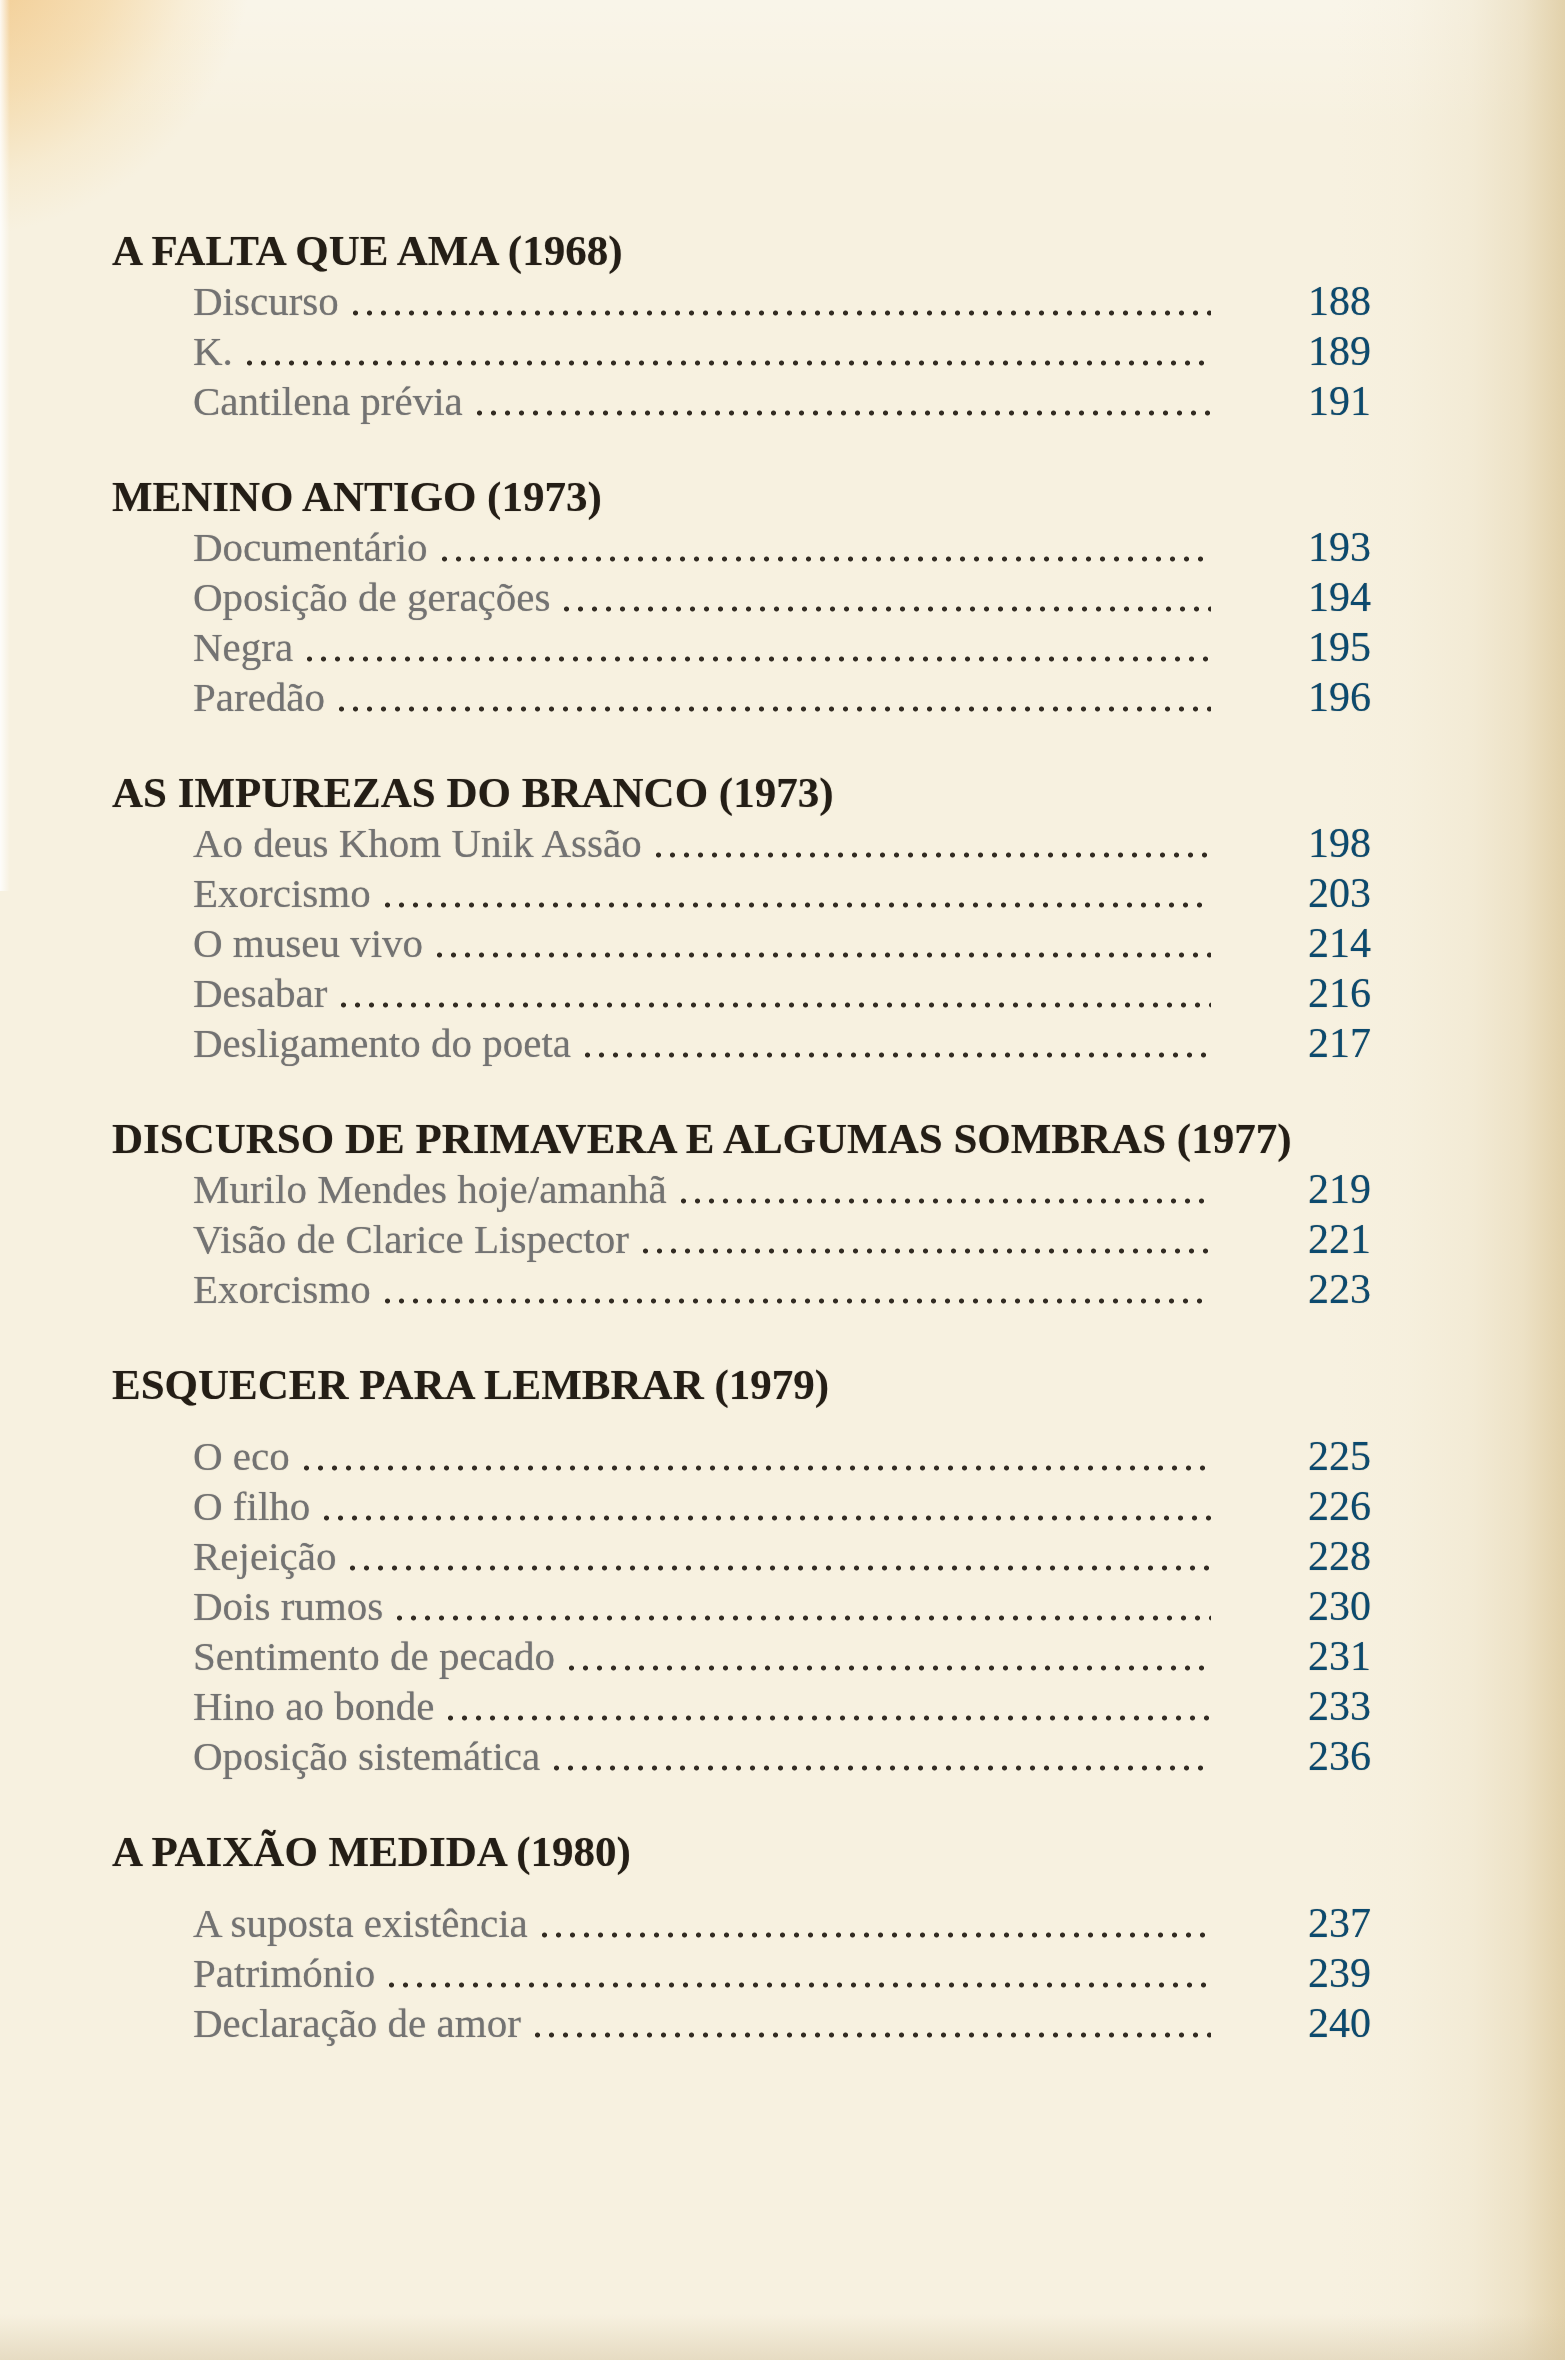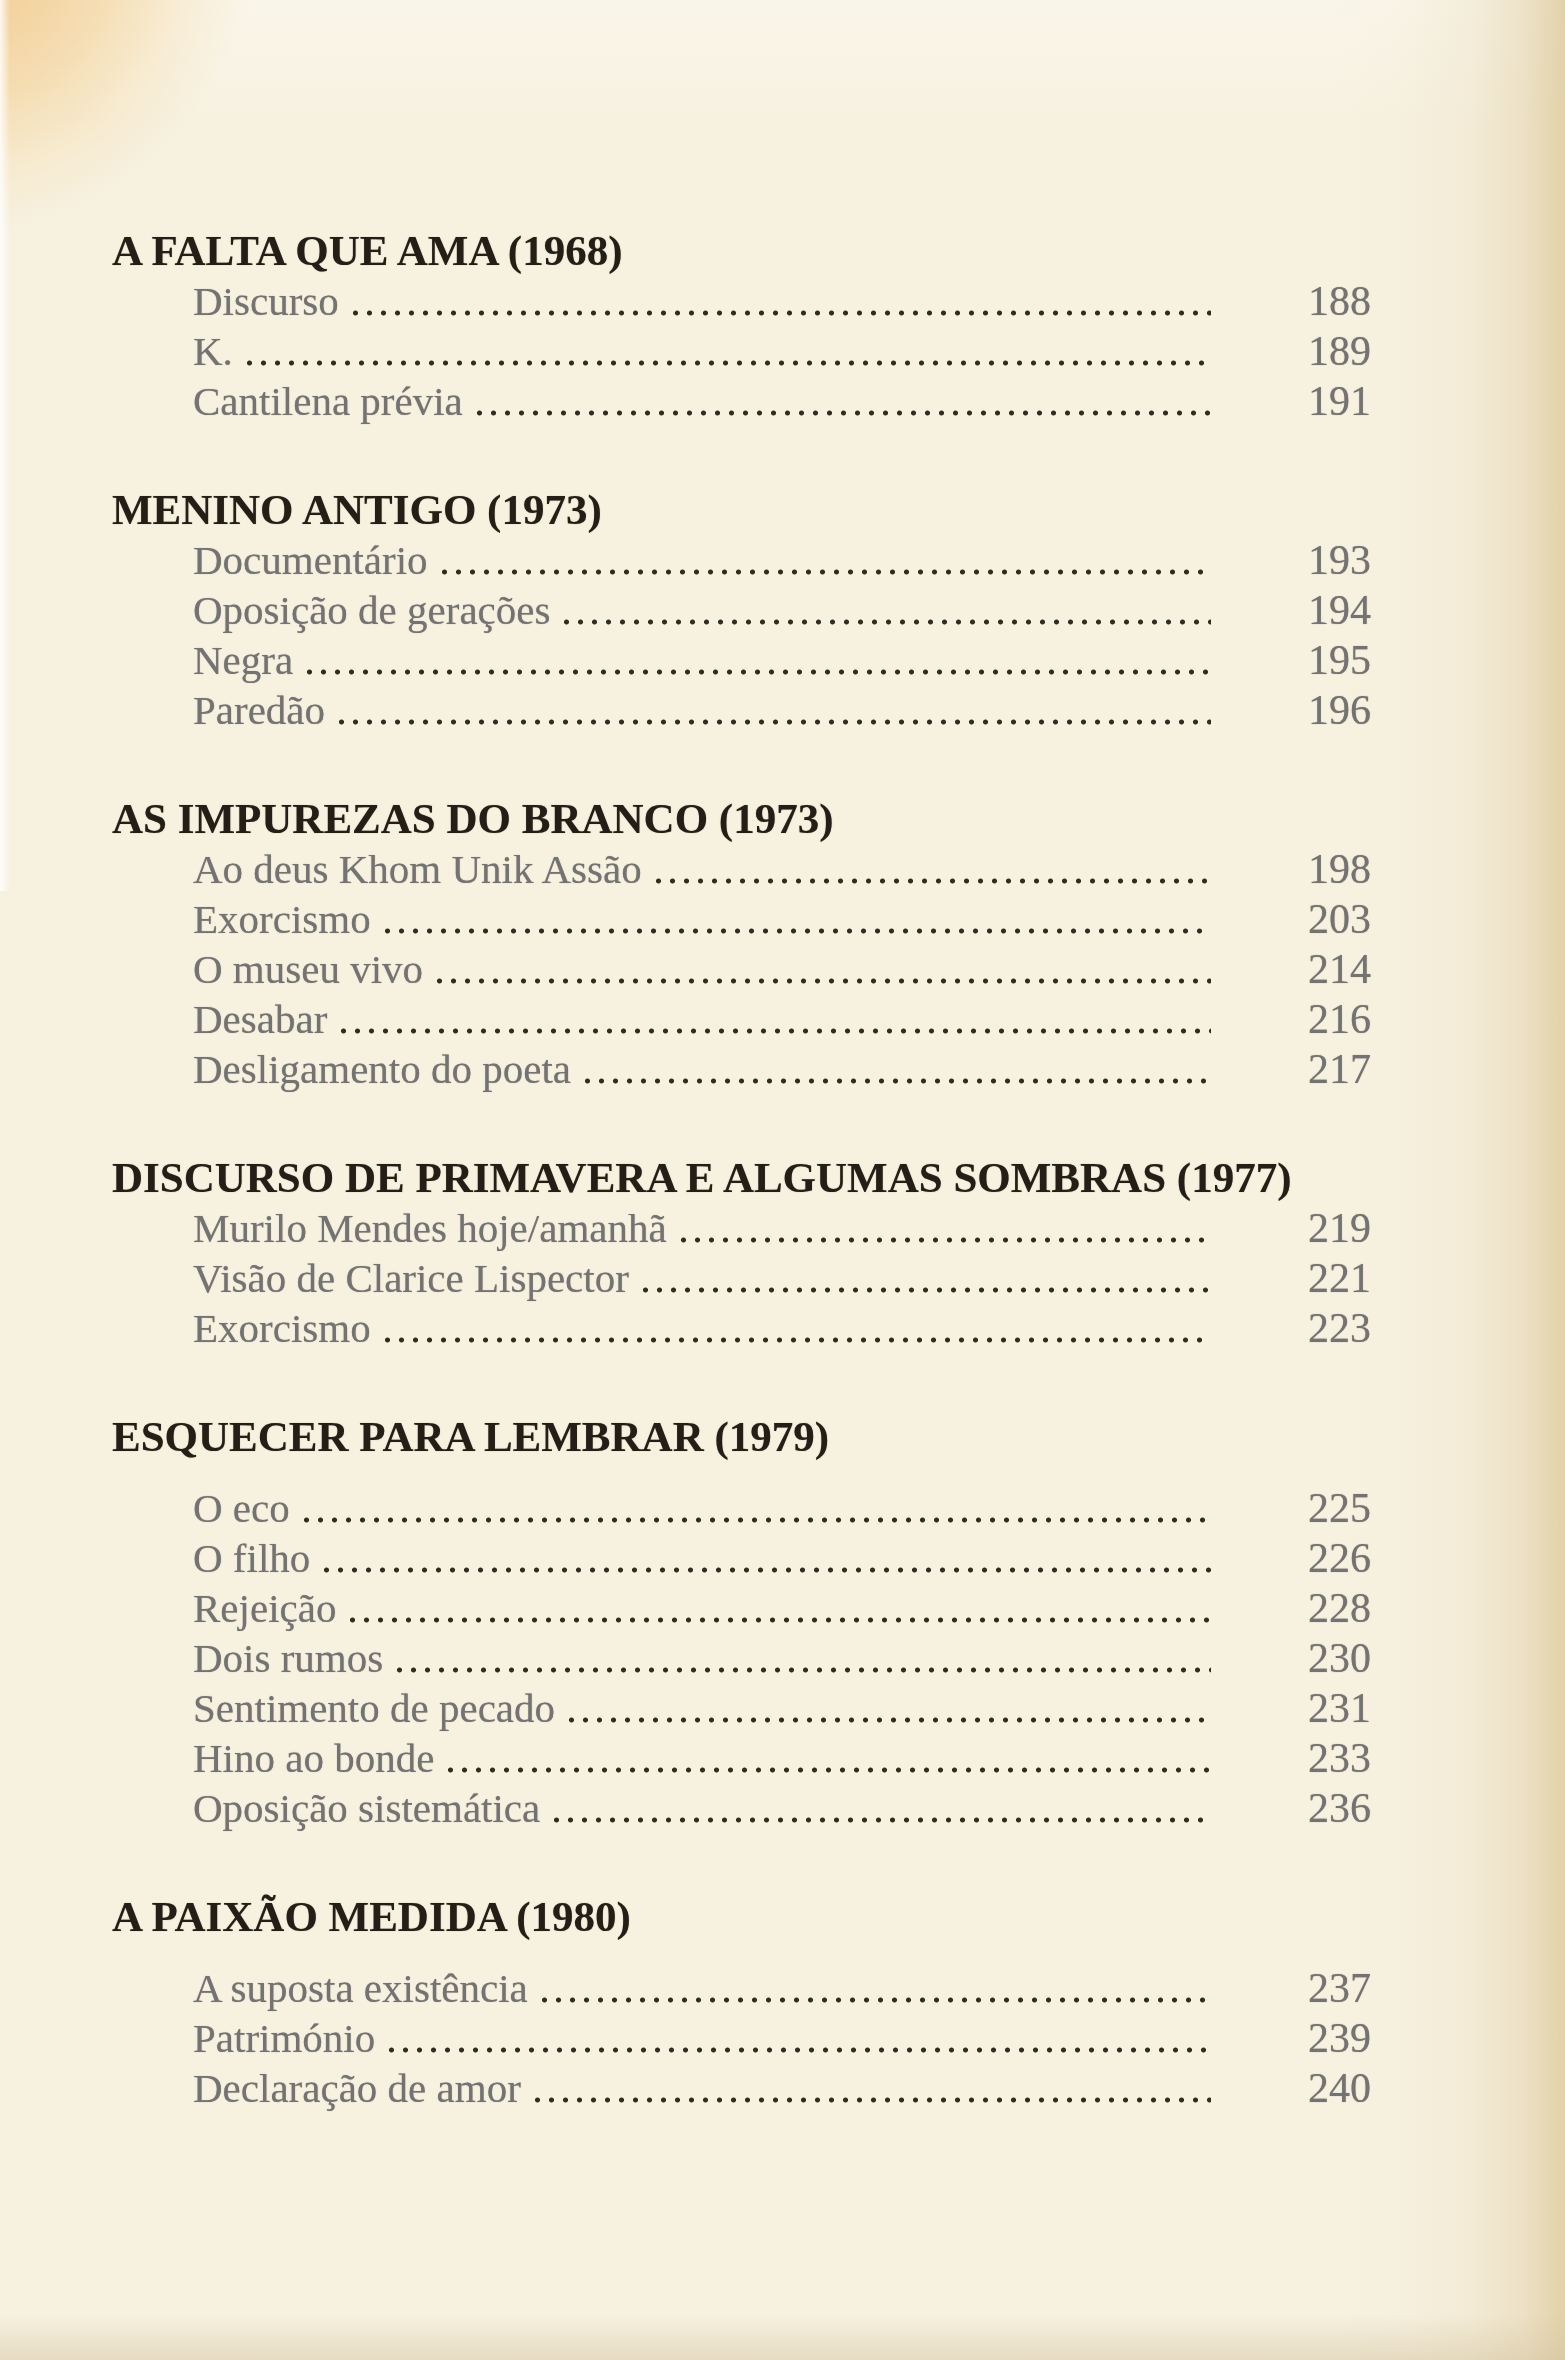--- a/index.html
+++ b/index.html
@@ -101,7 +101,7 @@
     text-align: right;
     font-size: 42px;
     line-height: 50px;
-    color: #737373;
+    color: #0c4a6e;
     text-shadow: 0 0 1px rgba(40,33,22,0.45);
   }
 </style>

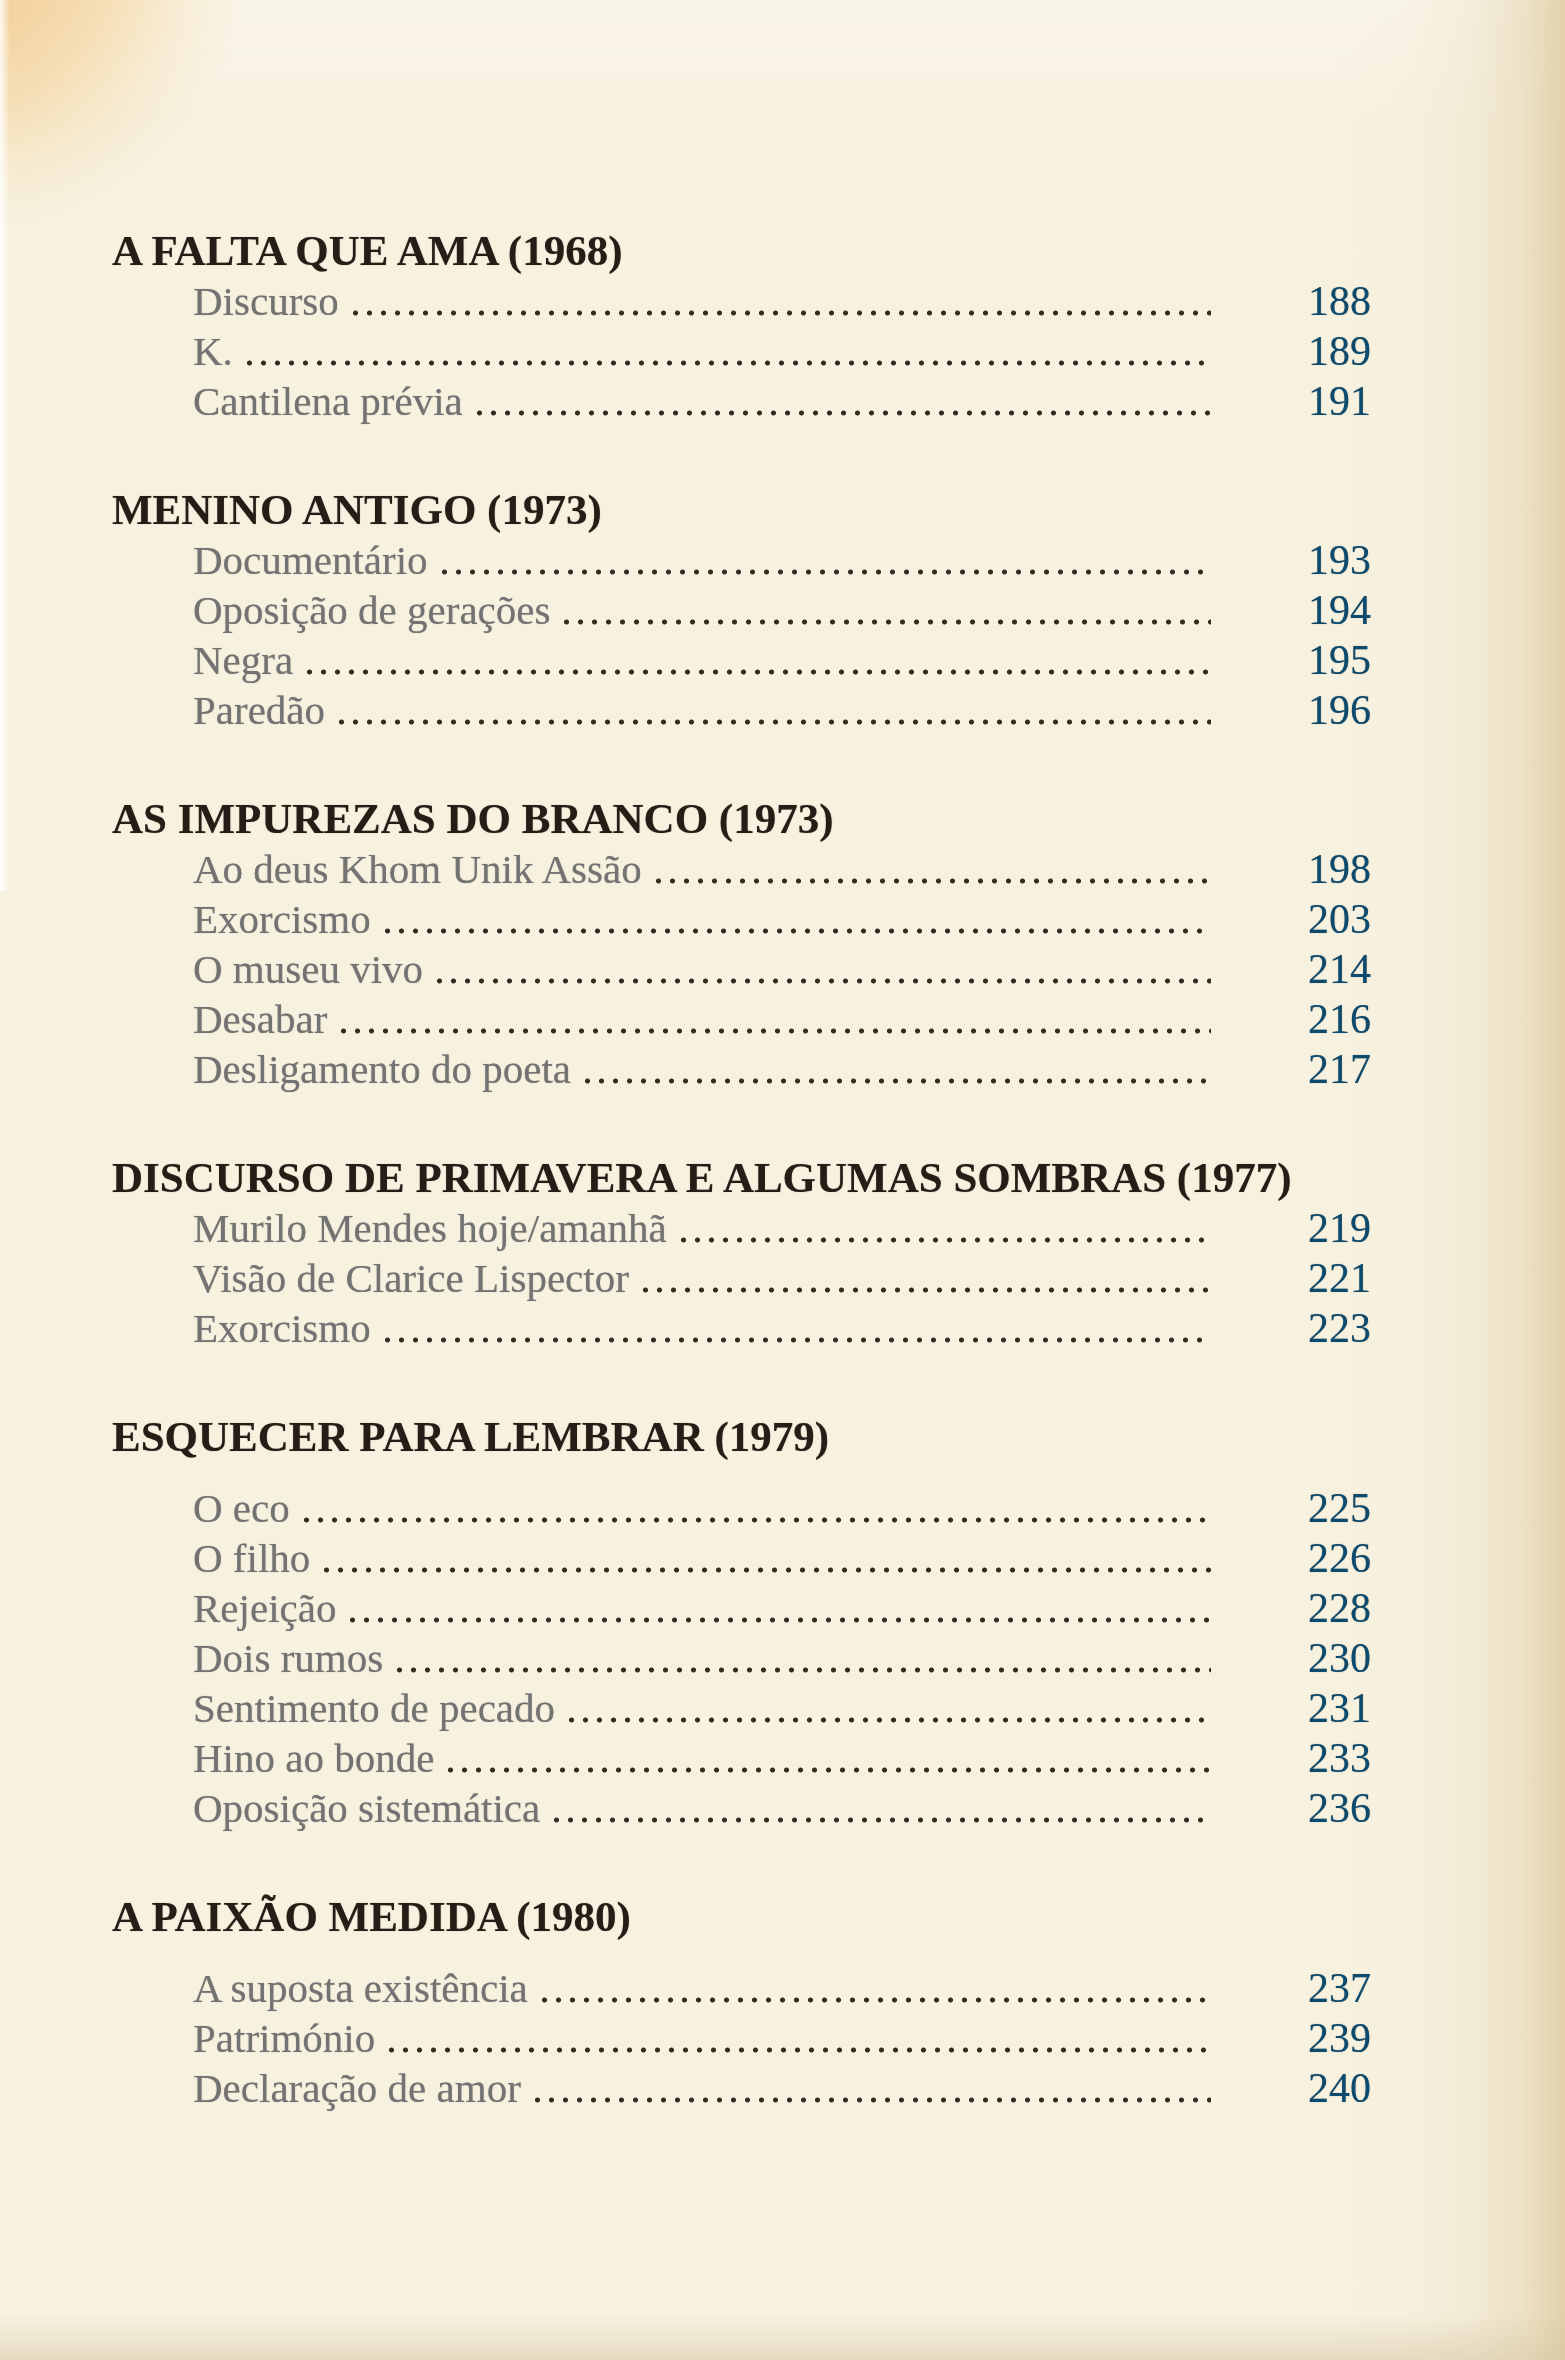--- a/index.html
+++ b/index.html
@@ -51,7 +51,7 @@
   }
 
   .toc-section {
-    margin-top: 59px;
+    margin-top: 46px;
   }
   .toc-section:first-child {
     margin-top: 0;

